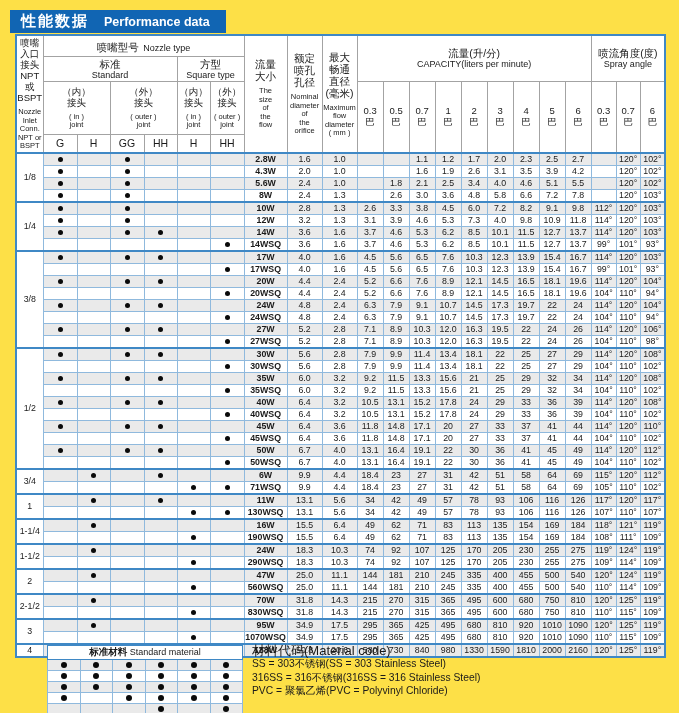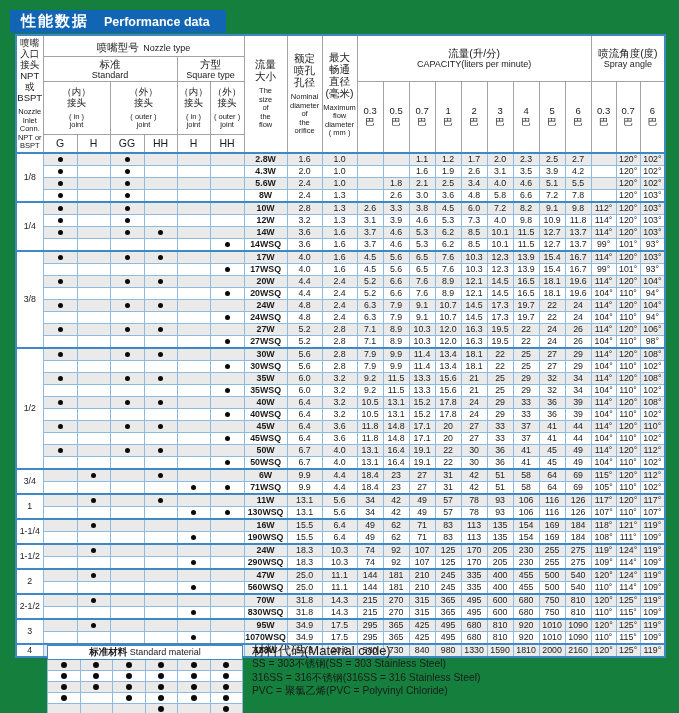--- a/index.html
+++ b/index.html
@@ -9,7 +9,7 @@
     font-family:"Liberation Sans","DejaVu Sans",sans-serif;
     color:#1a1a1a;
   }
-  #page { position:relative; width:679px; height:713px; background:#15803d; overflow:hidden; }
+  #page { position:relative; width:679px; height:713px; background:#fde047; overflow:hidden; }
 
   
   .title-bar {

